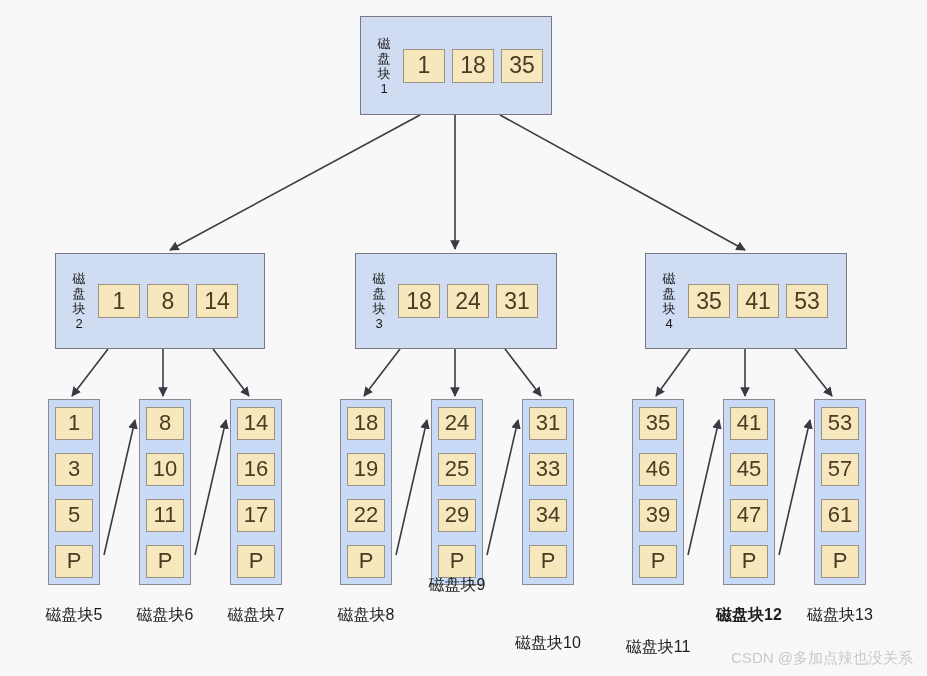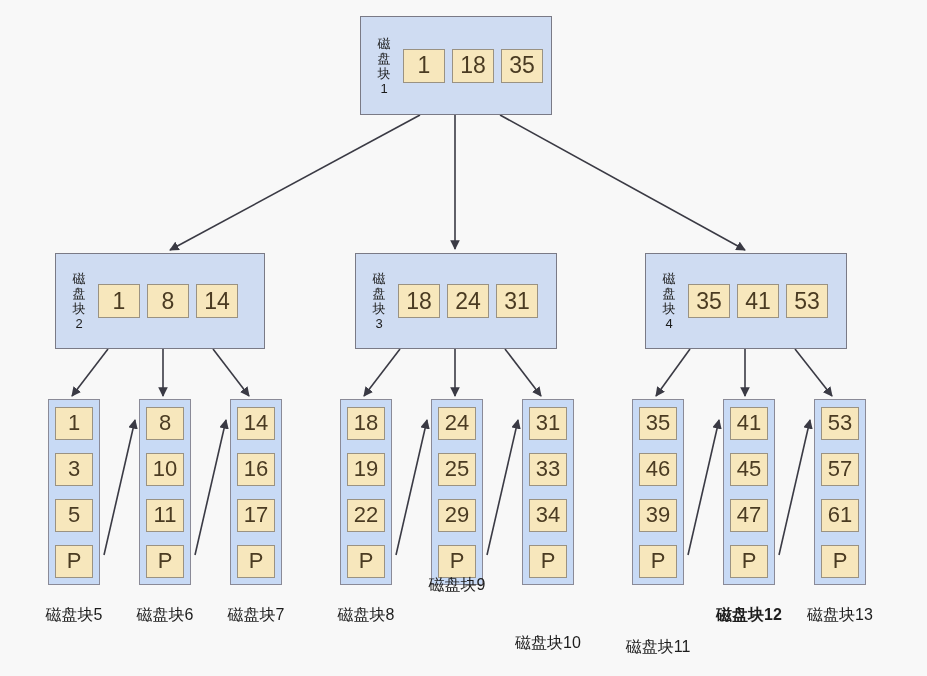--- a/index.html
+++ b/index.html
@@ -259,6 +259,7 @@
   <div class="caption" style="left:701px; top:605px; width:96px;font-weight:bold;">磁盘块12</div>
   <div class="caption" style="left:792px; top:605px; width:96px;">磁盘块13</div>
 
+  <div class="watermark">CSDN @多加点辣也没关系</div>
 
 </div>
 

